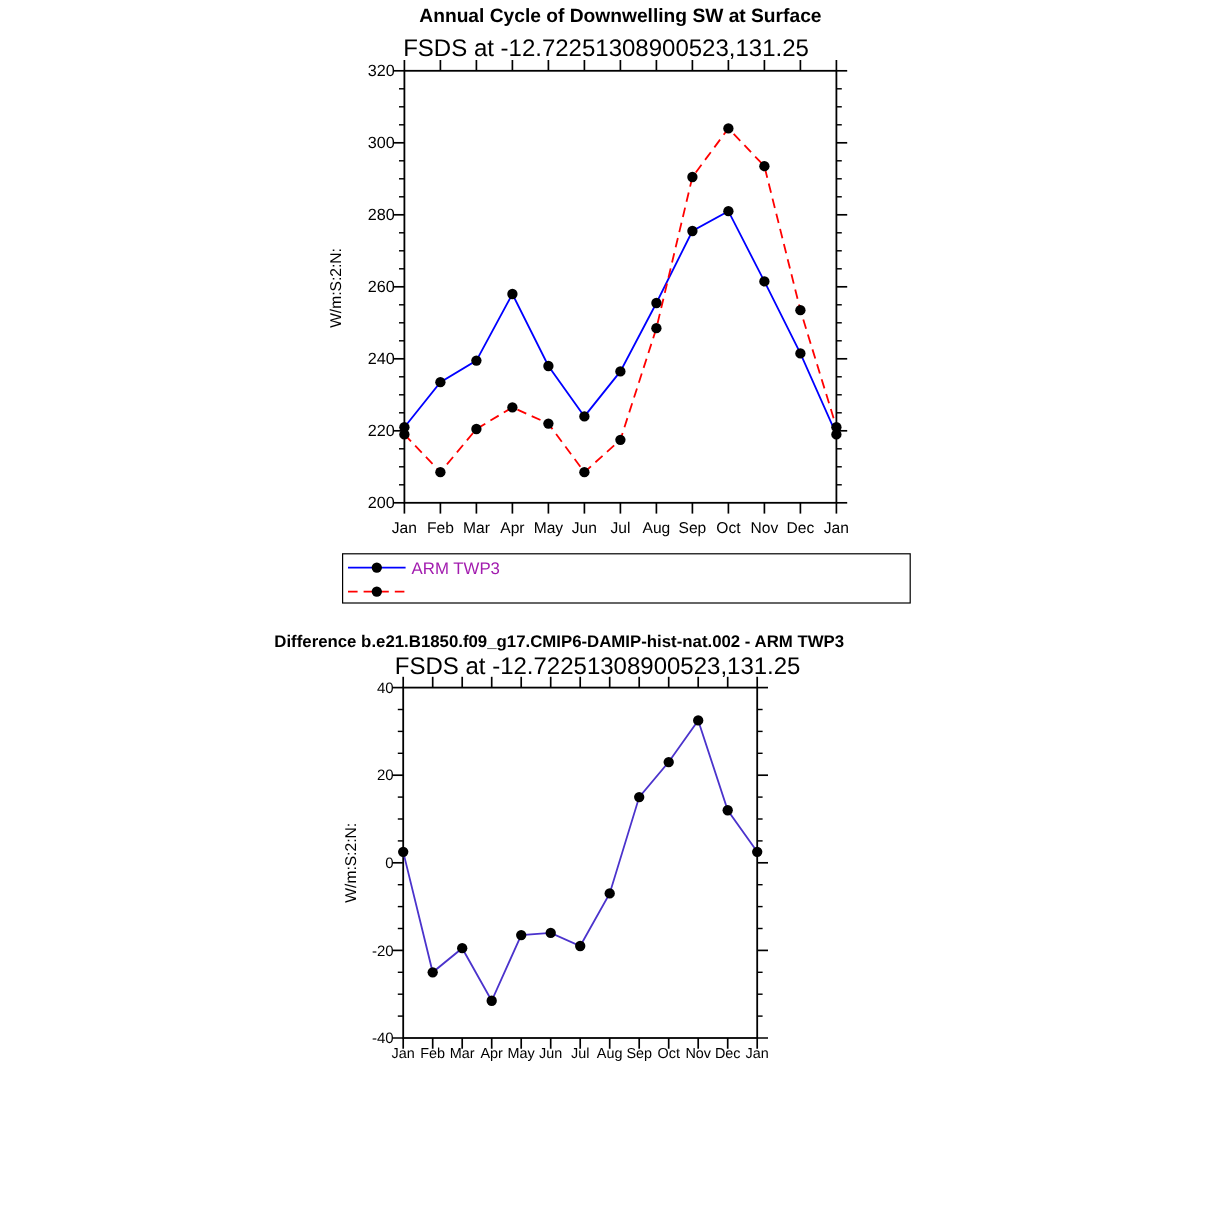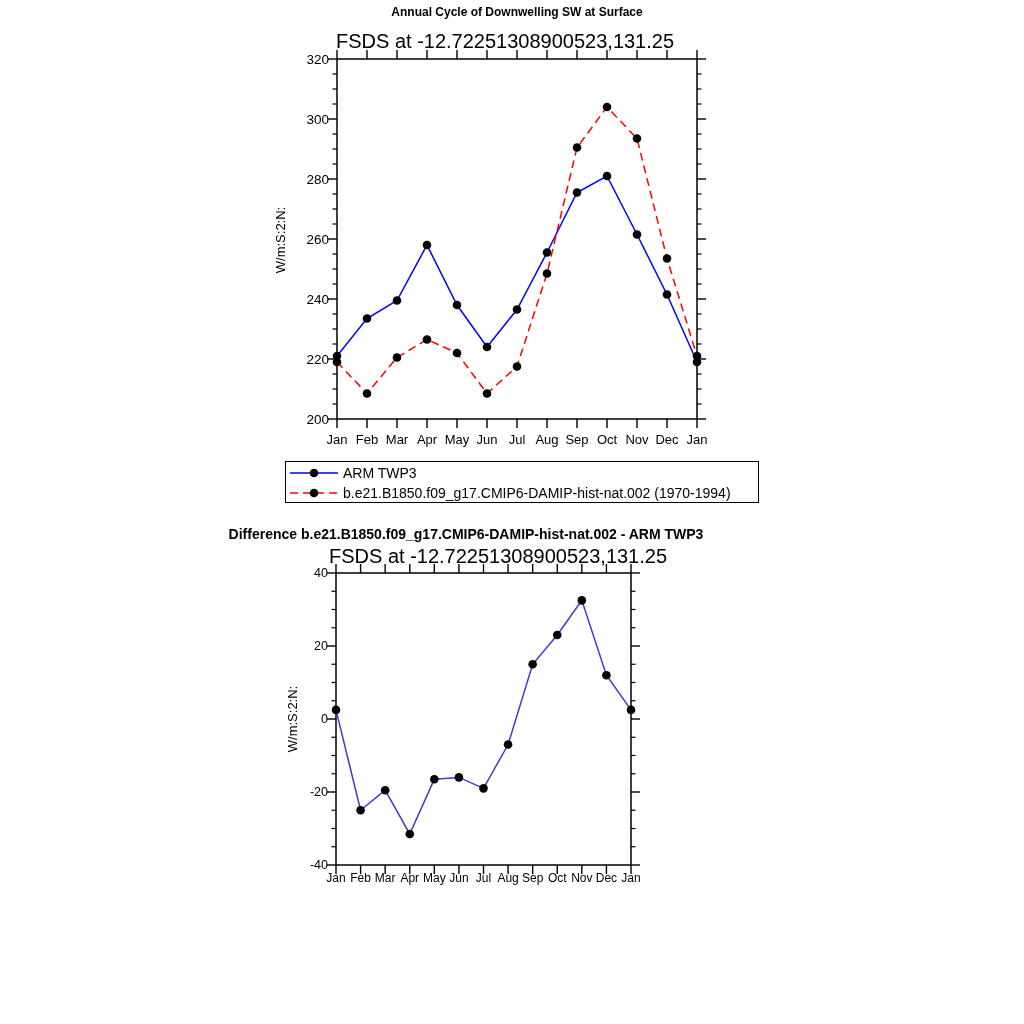--- a/index.html
+++ b/index.html
@@ -25,7 +25,7 @@
   .abs { position: absolute; white-space: nowrap; color: #000; }
   .chart-title {
     font-weight: bold;
-    font-size: 12px;
+    font-size: 16px;
     transform: translateX(-50%);
   }
   .chart-title.small { font-size: 14px; }

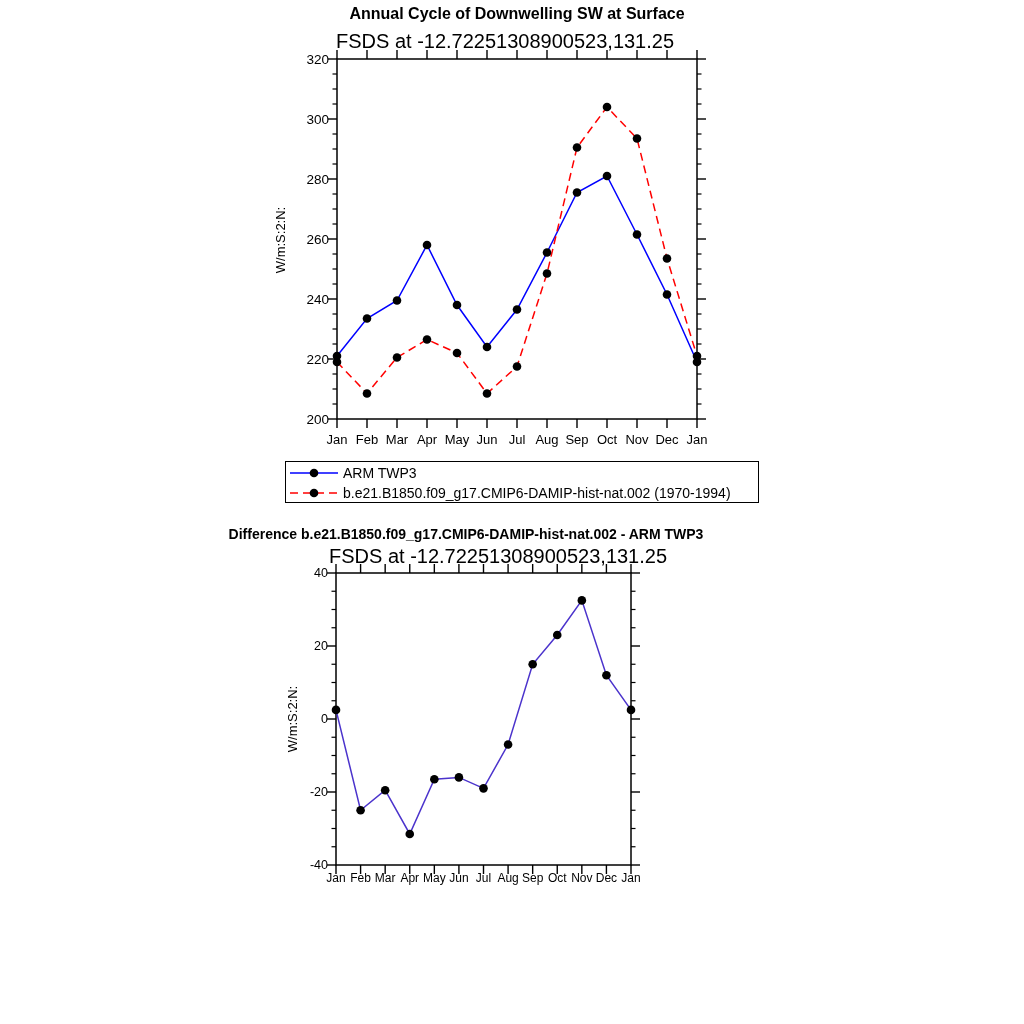--- a/index.html
+++ b/index.html
@@ -55,7 +55,7 @@
   .legend-row .legend-label {
     font-size: 14px;
     margin-left: 3px;
-    color: #000000;
+    color: #a21caf;
   }
 </style>
 </head>

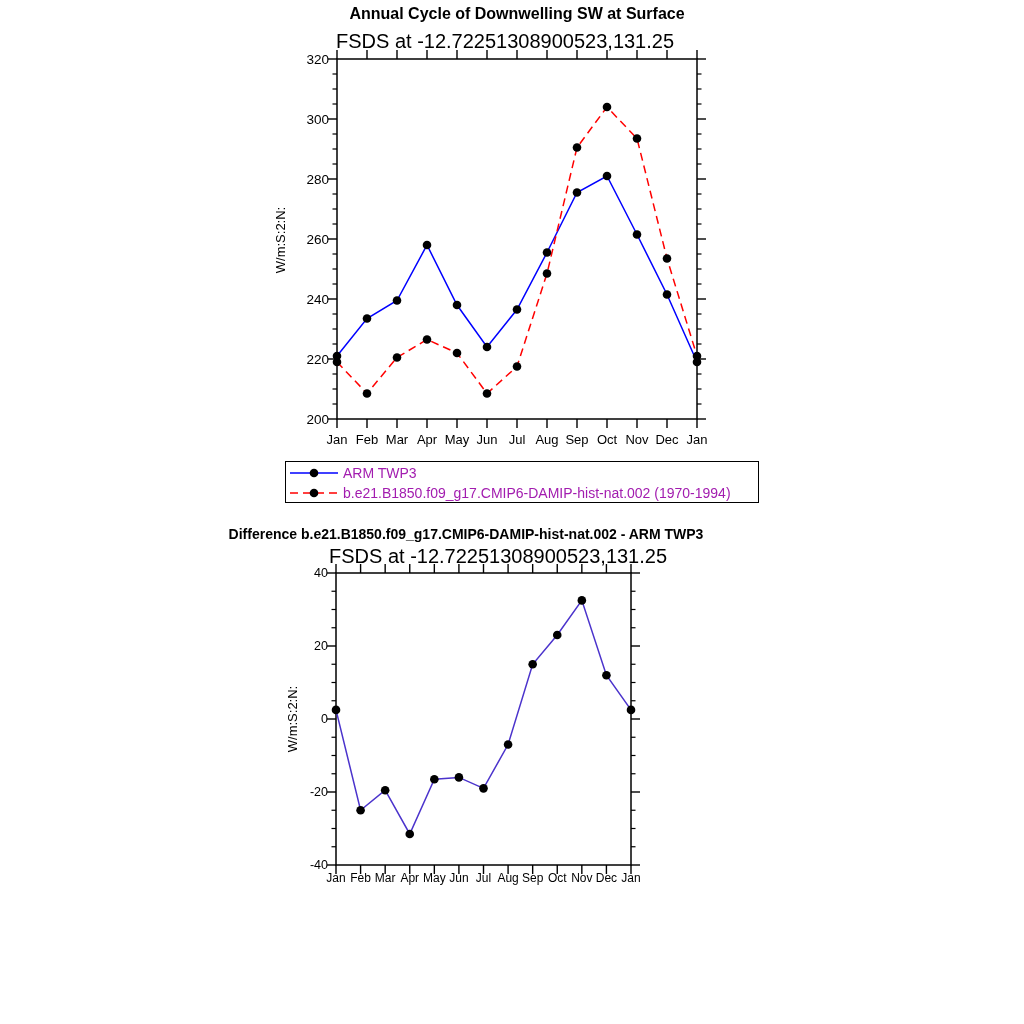--- a/index.html
+++ b/index.html
@@ -301,7 +301,6 @@
         <line x1="2" y1="10" x2="50" y2="10" stroke="#ff0000" stroke-width="1.5" stroke-dasharray="8 5"></line>
         <circle cx="26" cy="10" r="4.3" fill="#000"></circle>
       </svg>
-      <span class="legend-label">b.e21.B1850.f09_g17.CMIP6-DAMIP-hist-nat.002 (1970-1994)</span>
     </div>
   </div>
 

